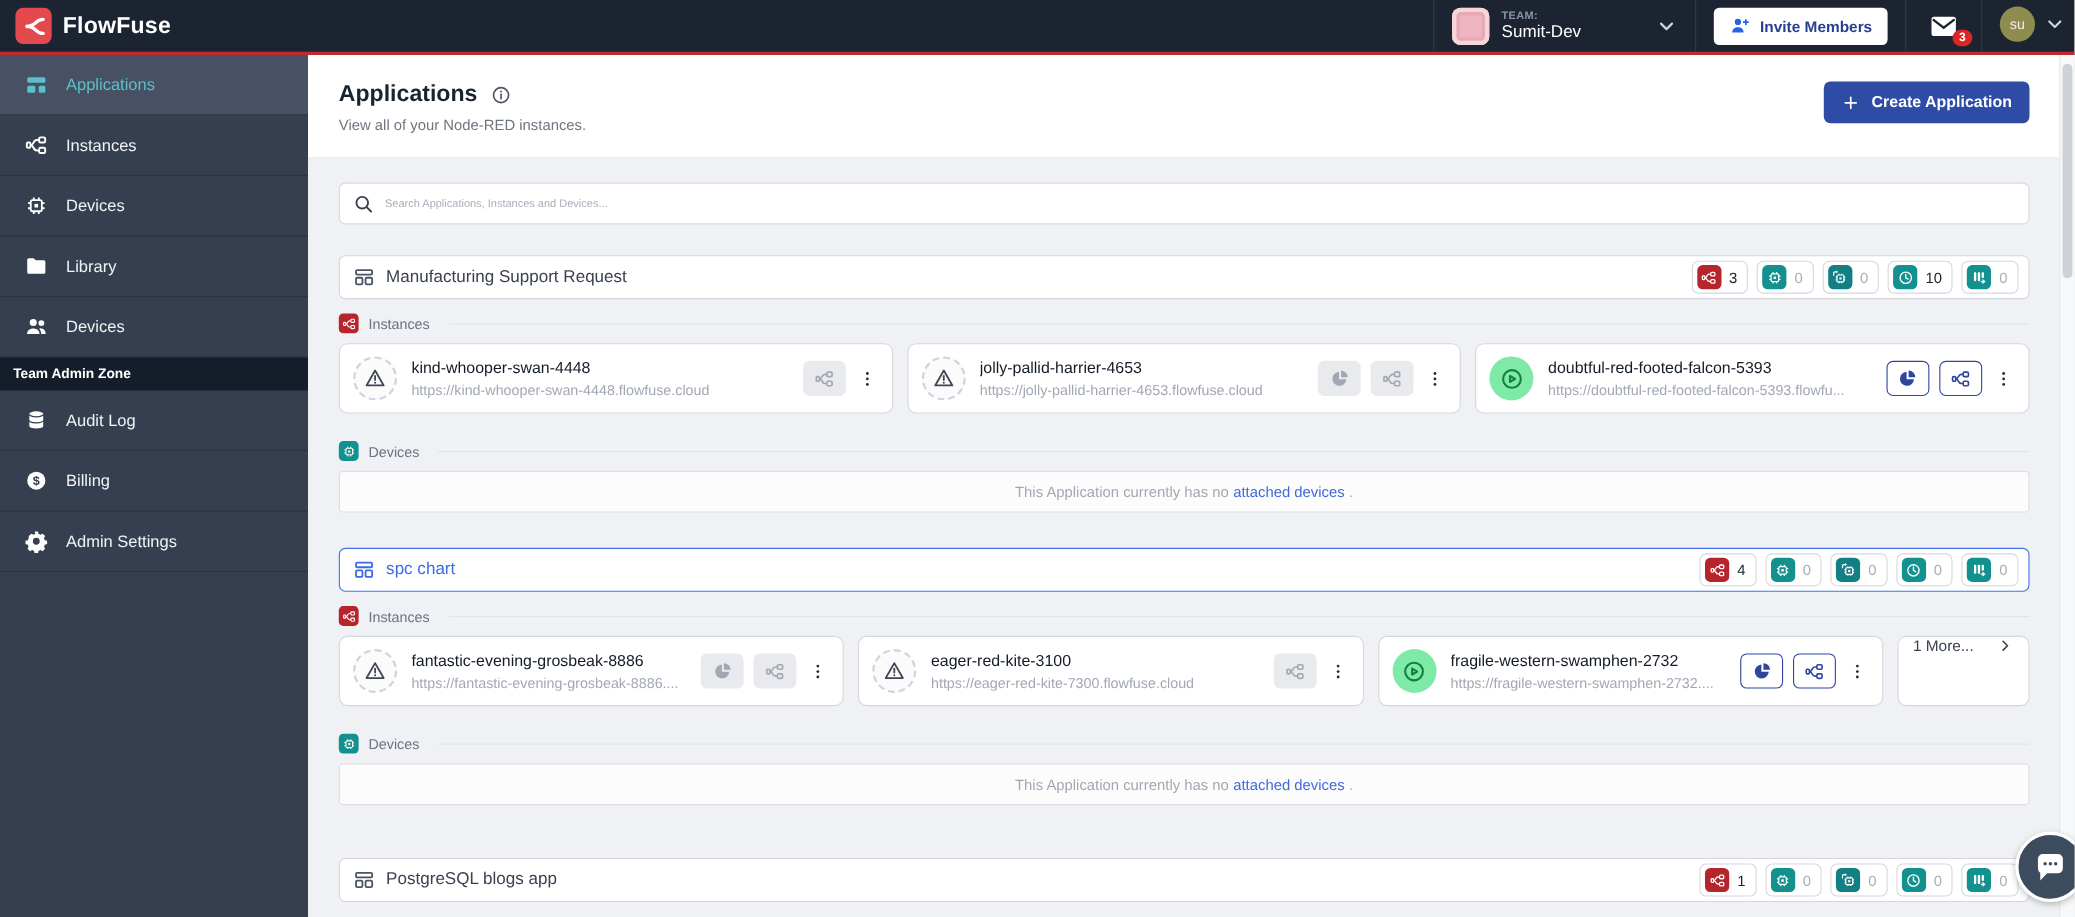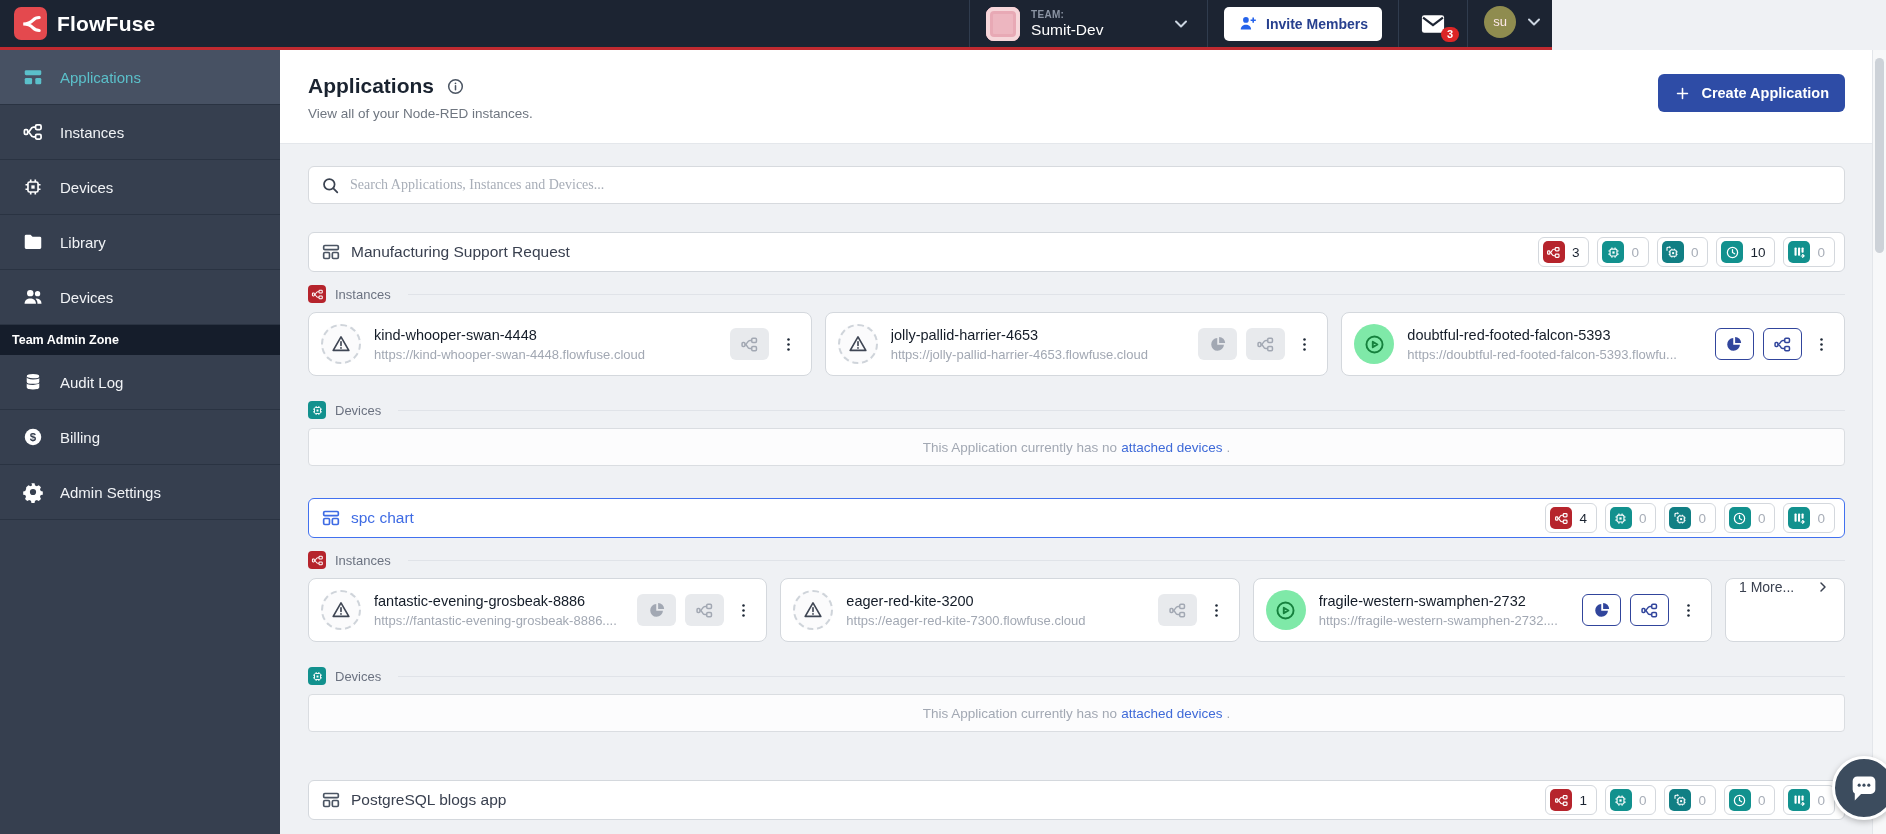--- a/index.html
+++ b/index.html
@@ -8,7 +8,7 @@
   svg { display:block; }
 
   
-  .topnav { position:absolute; top:0; left:0; width:1552px; height:50px;
+  .topnav { position:absolute; top:0; left:0; width:1886px; height:50px;
             background:#1c2432; border-bottom:3px solid #c02a30;
             display:flex; align-items:center; justify-content:space-between; z-index:20; }
   .brand-wrap { display:flex; align-items:center; padding-left:14px; gap:10px; }

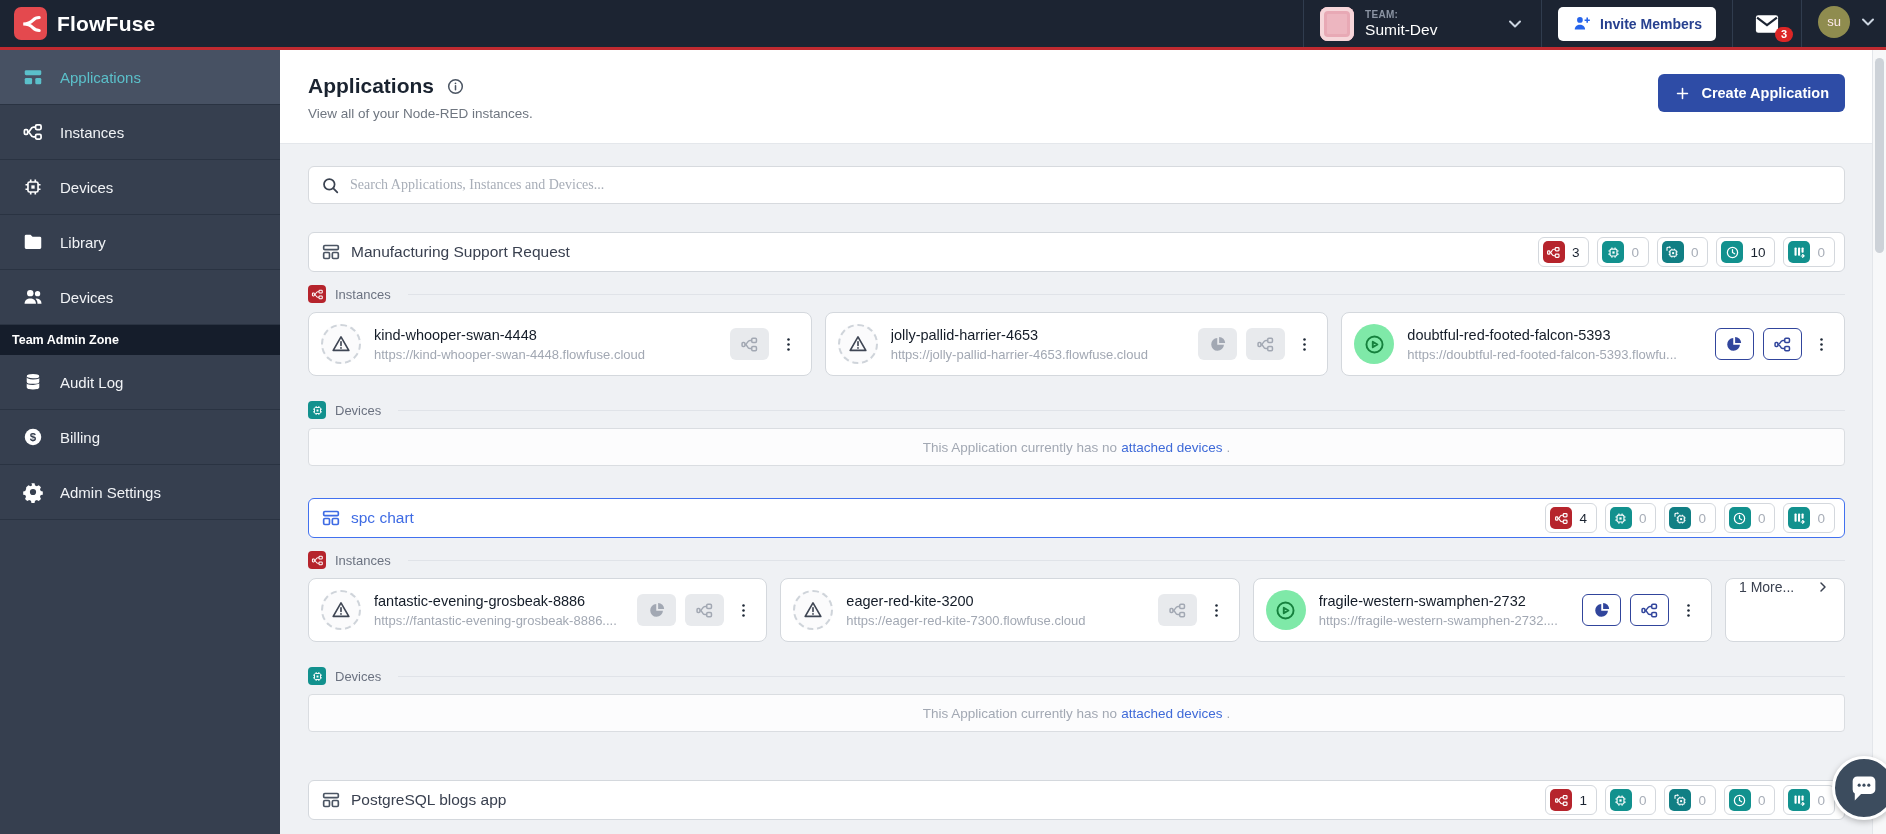--- a/index.html
+++ b/index.html
@@ -62,7 +62,7 @@
   .searchbar { margin-top:22px; height:38px; background:#fff; border:1px solid #d7dade; border-radius:6px;
                display:flex; align-items:center; }
   .searchbar .icn { color:#3a4250; margin:0 10px 0 12px; }
-  .searchbar input { border:none; outline:none; flex:1; font-size:14px; color:#374151; font-family:Liberation Serif, serif; background:transparent; }
+  .searchbar input { border:none; outline:none; flex:1; font-size:10px; color:#374151; font-family:Liberation Sans, sans-serif; background:transparent; }
   .searchbar input::placeholder { color:#a8aeb8; }
 
   .app-group { margin-top:28px; }

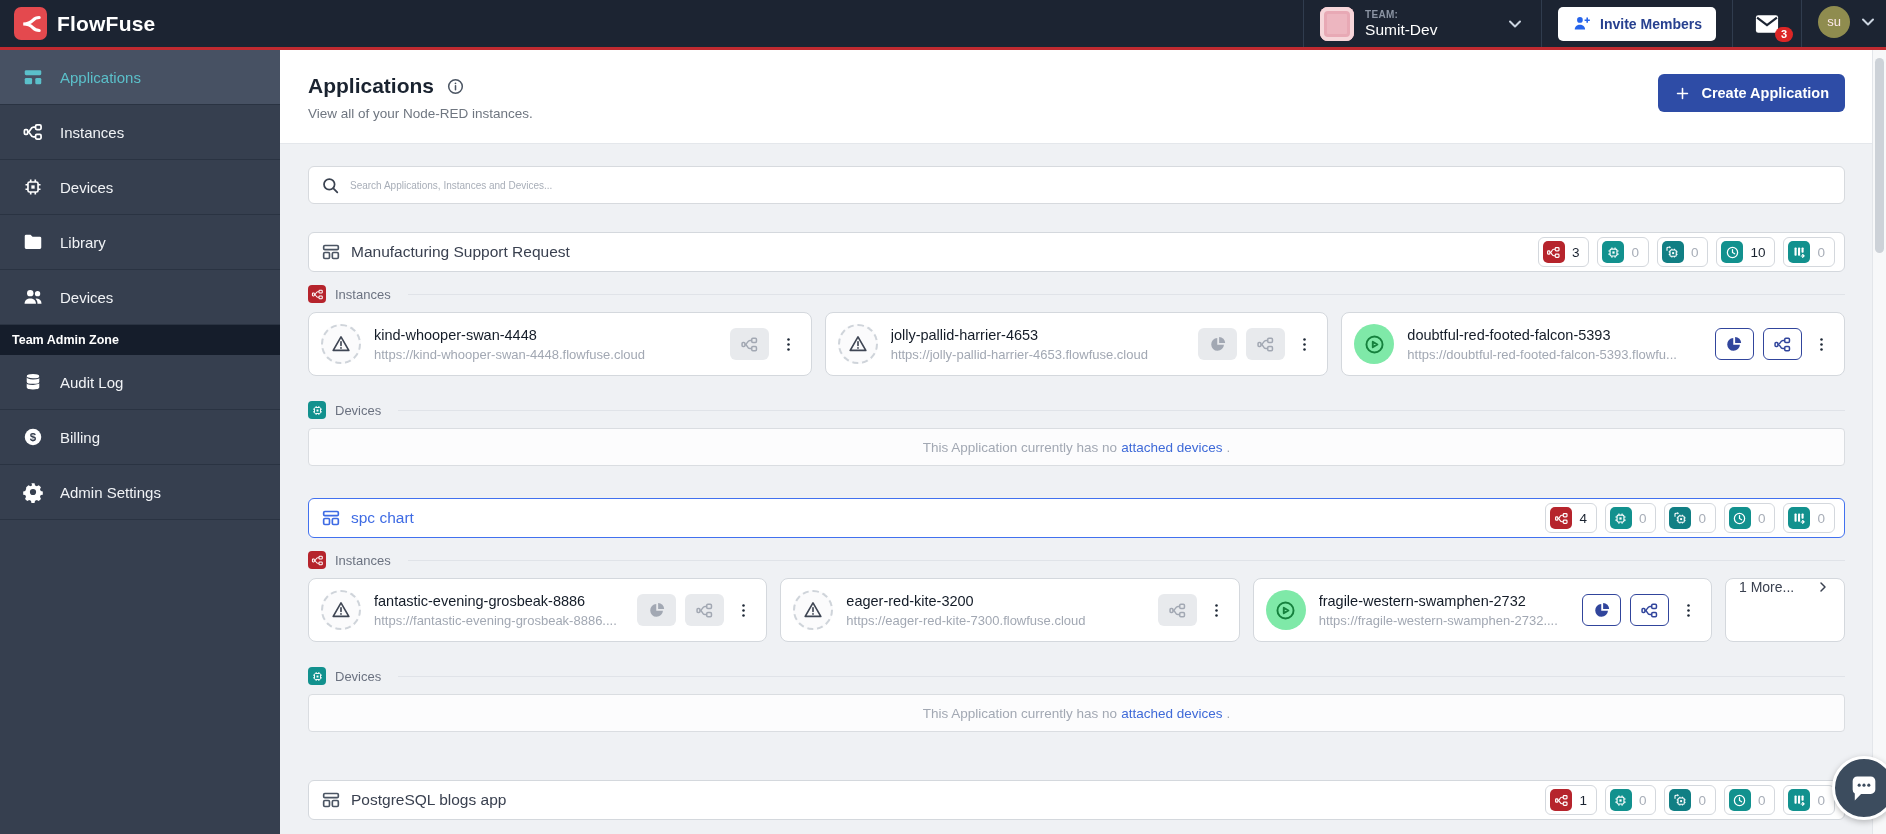--- a/index.html
+++ b/index.html
@@ -694,7 +694,7 @@
               </svg>
             </span>
           <span class="tile-meta">
-            <div class="tile-name">eager-red-kite-3200</div>
+            <div class="tile-name">eager-red-kite-3100</div>
             <div class="tile-url">https://eager-red-kite-7300.flowfuse.cloud</div>
           </span>
           <span class="tile-actions">

